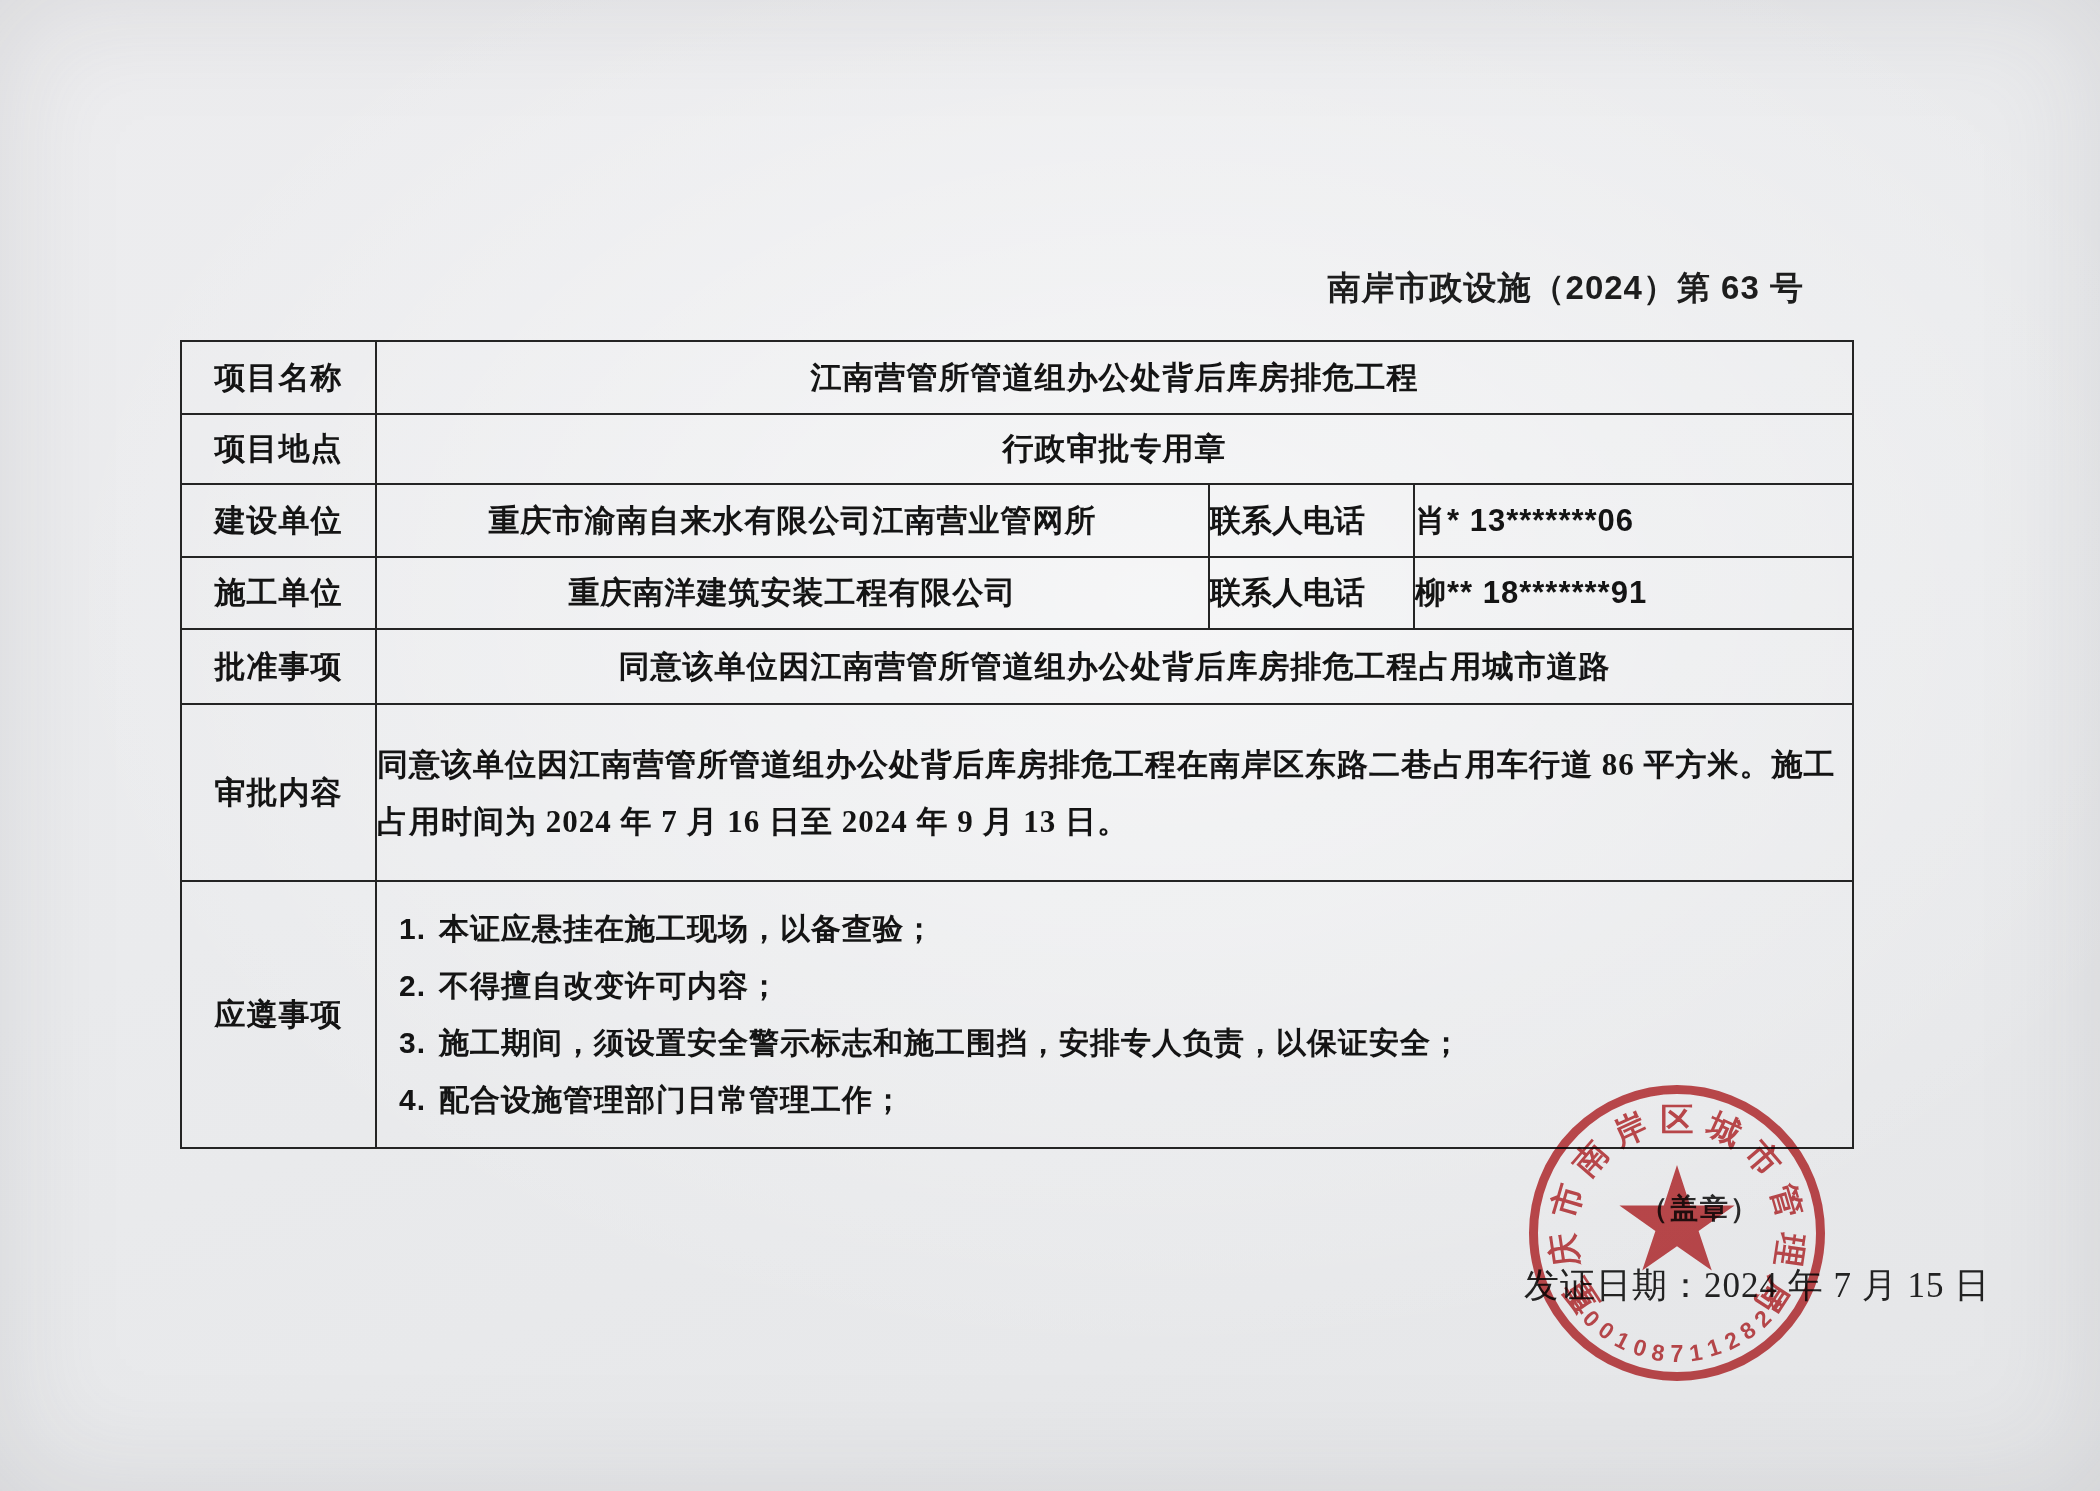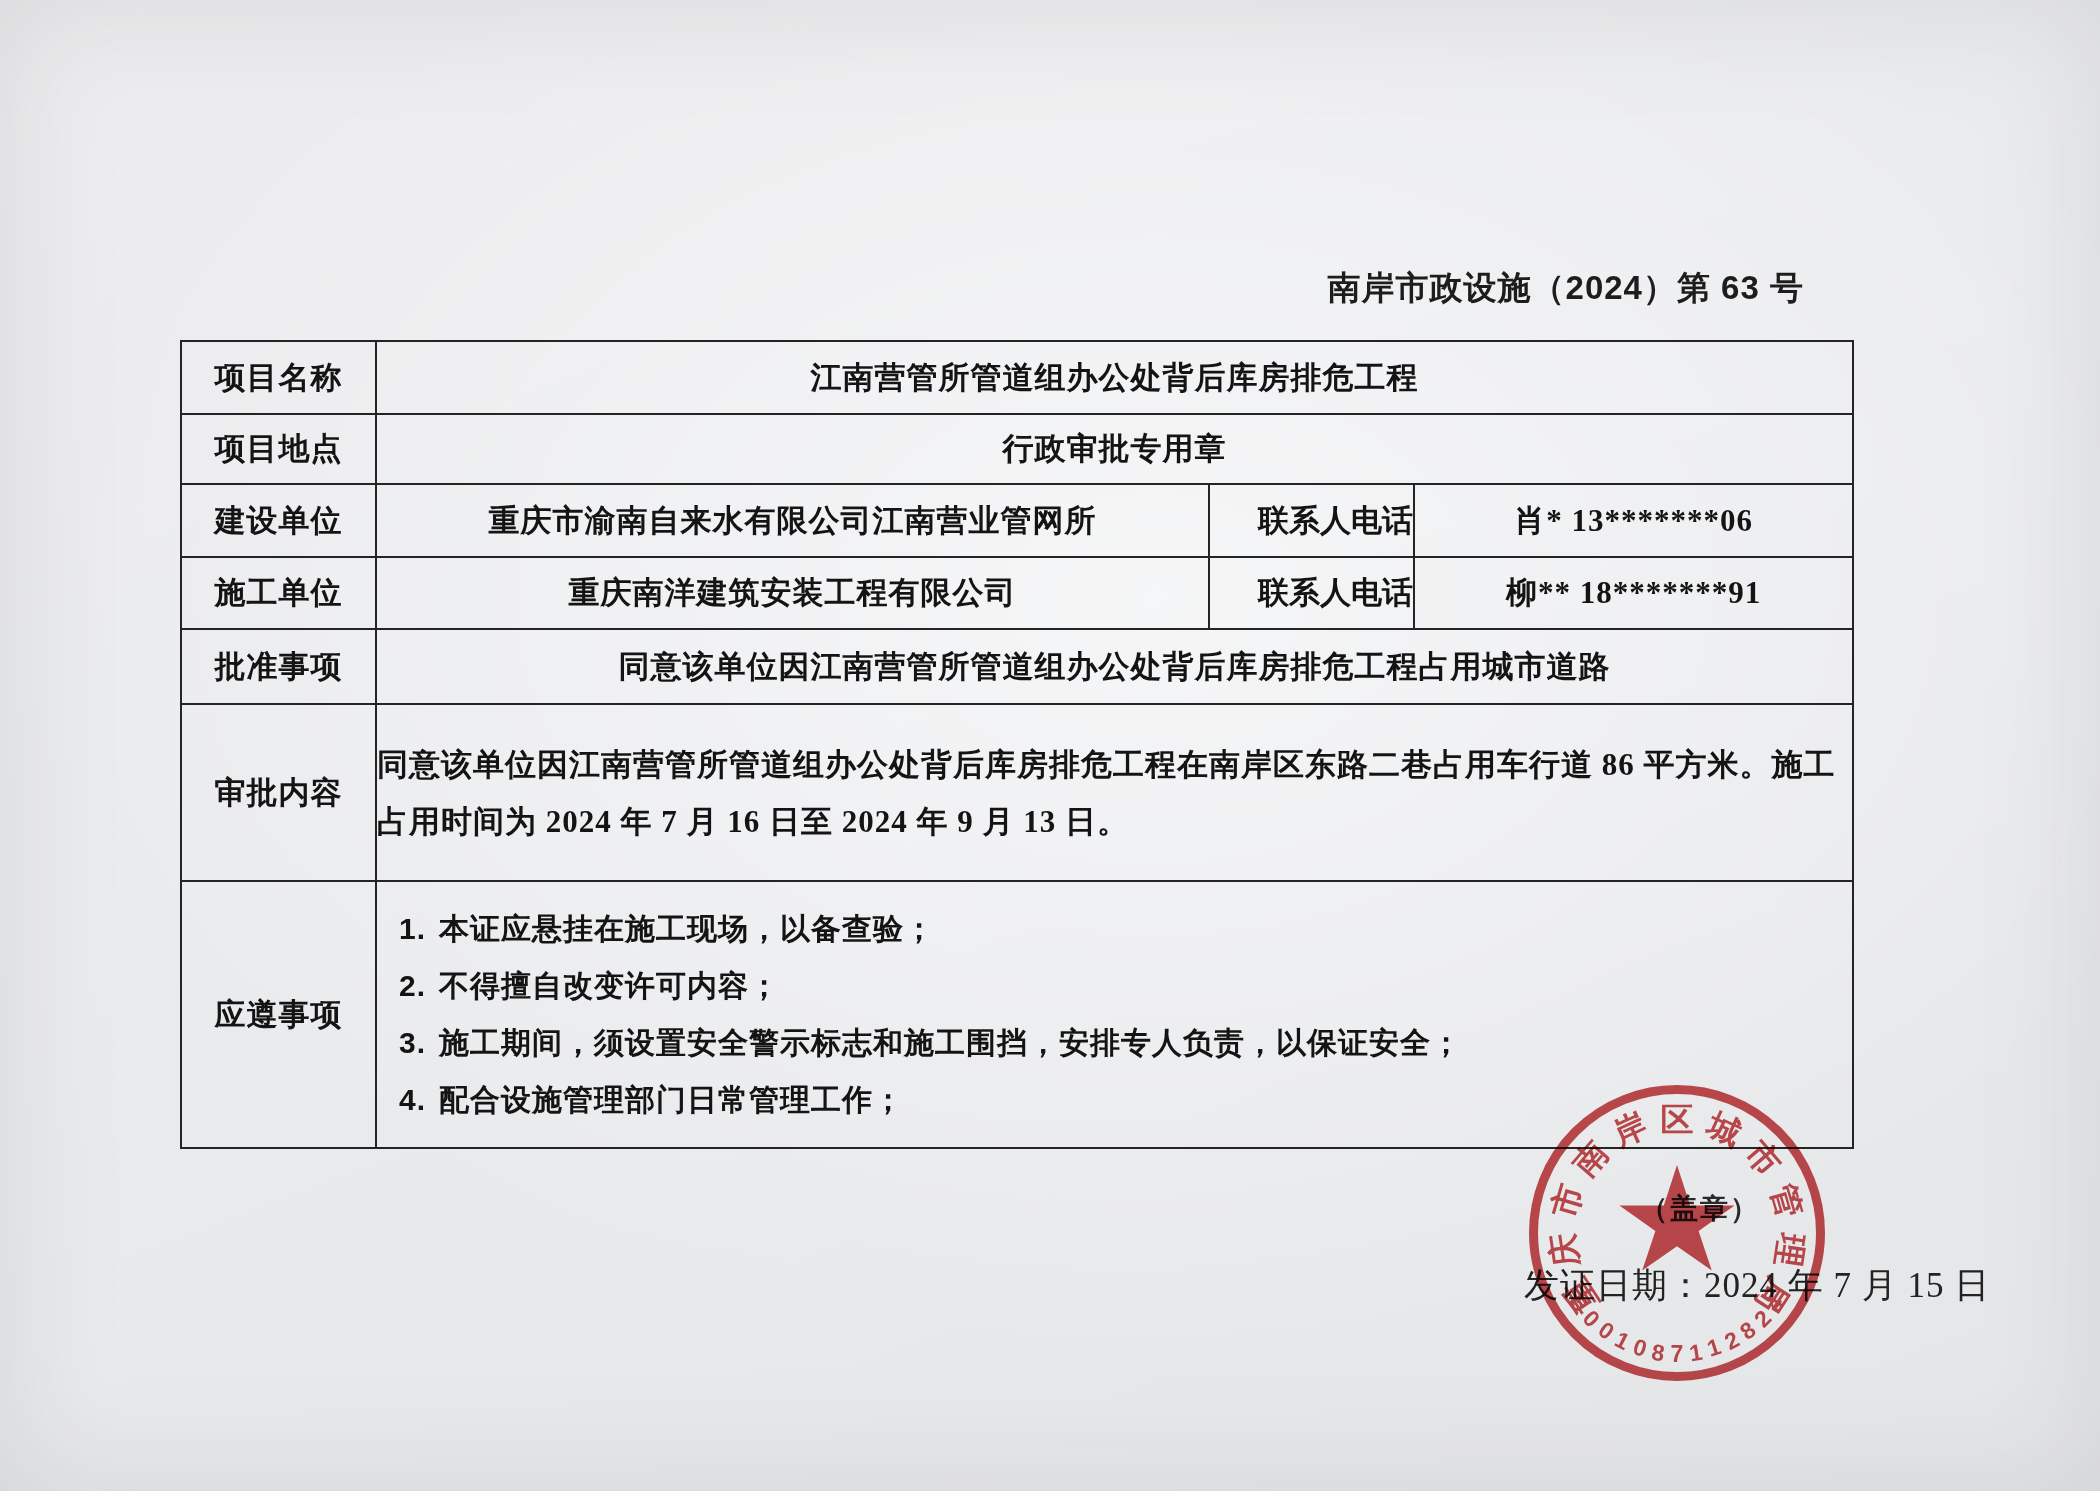--- a/index.html
+++ b/index.html
@@ -46,7 +46,7 @@
   }
   td.lbl{text-align:center;letter-spacing:1px;}
   td.val-center{text-align:center;letter-spacing:1px;}
-  td.contact-lbl{text-align:right;}
+  td.contact-lbl{text-align:left;}
   td.phone{
     text-align:center;
     font-family:Liberation Serif, serif;

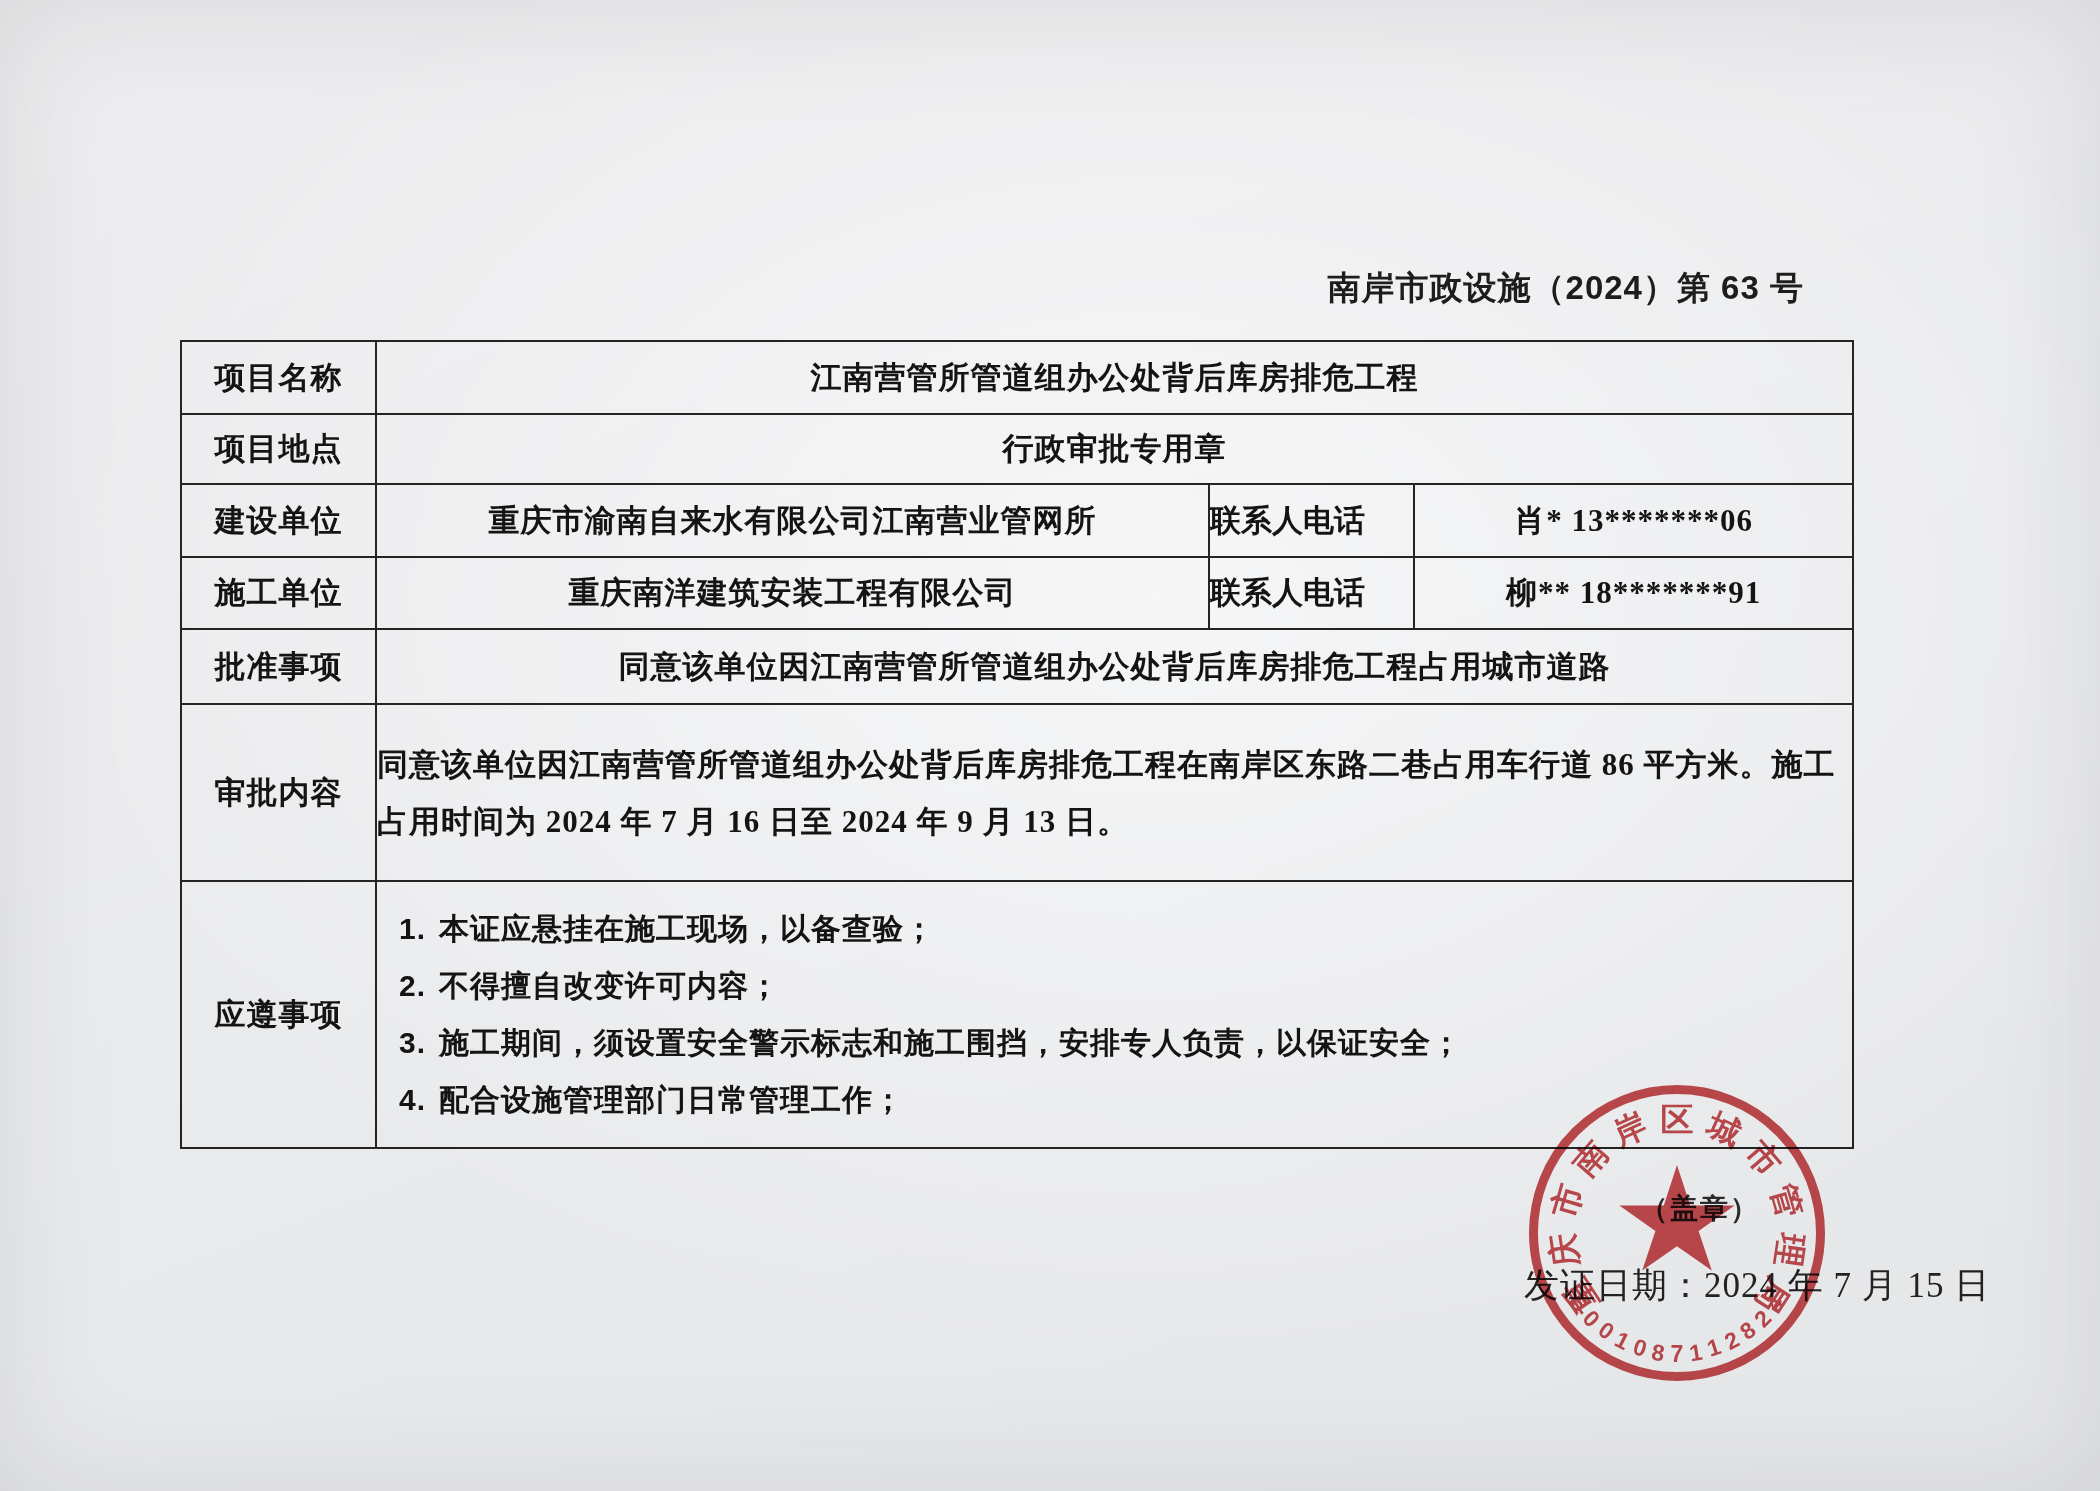--- a/index.html
+++ b/index.html
@@ -48,8 +48,8 @@
   td.val-center{text-align:center;letter-spacing:1px;}
   td.contact-lbl{text-align:left;}
   td.phone{
-    text-align:center;
-    font-family:Liberation Serif, serif;
+    text-align:left;
+    font-family:Liberation Sans, sans-serif;
     font-weight:600;letter-spacing:1px;
   }
   td.val-left{

